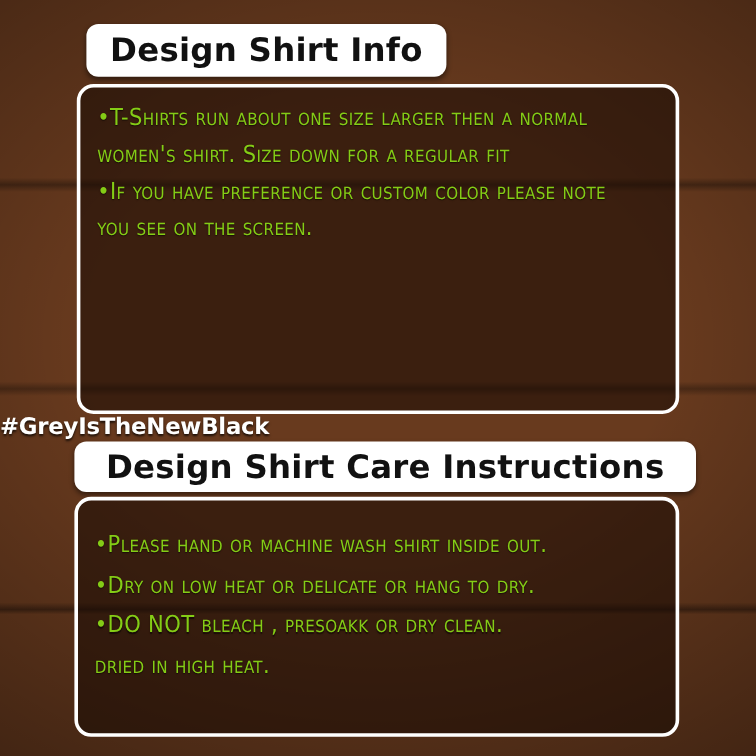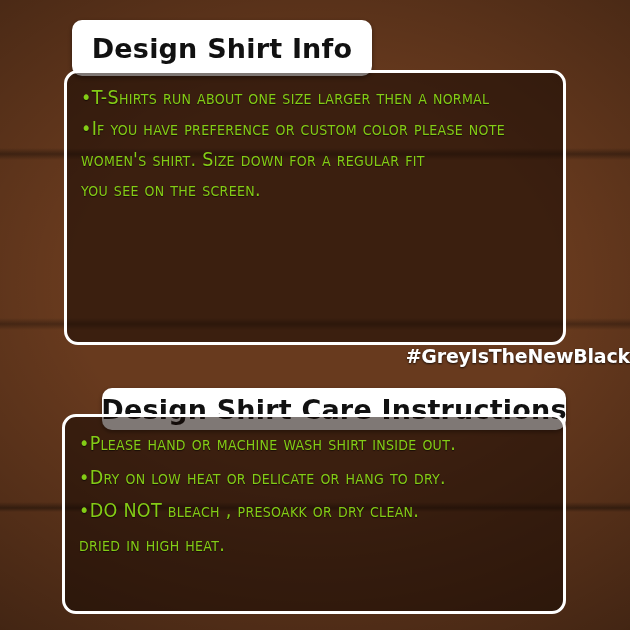--- a/index.html
+++ b/index.html
@@ -116,7 +116,7 @@
     left: 72px;
     top: 20px;
     width: 300px;
-    height: 56px;
+    height: 44px;
   }
   #header-info .title-text { font-size: 27px; }
 

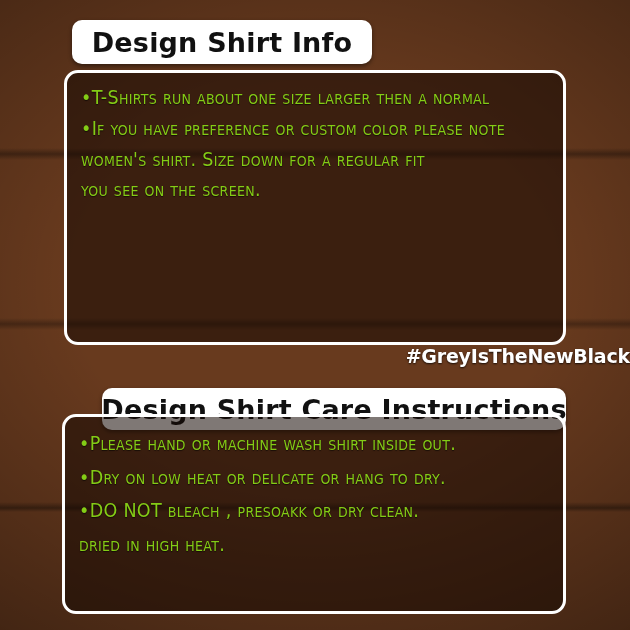--- a/index.html
+++ b/index.html
@@ -201,8 +201,8 @@
   <div class="panel" id="panel-info">
     <div class="body-text">
       <span class="line">•T-Shirts run about one size larger then a normal</span>
+      <span class="line">women's shirt. Size down for a regular fit</span>
       <span class="line">•If you have preference or custom color please note</span>
-      <span class="line">women's shirt. Size down for a regular fit</span>
       <span class="line">you see on the screen.</span>
     </div>
   </div>

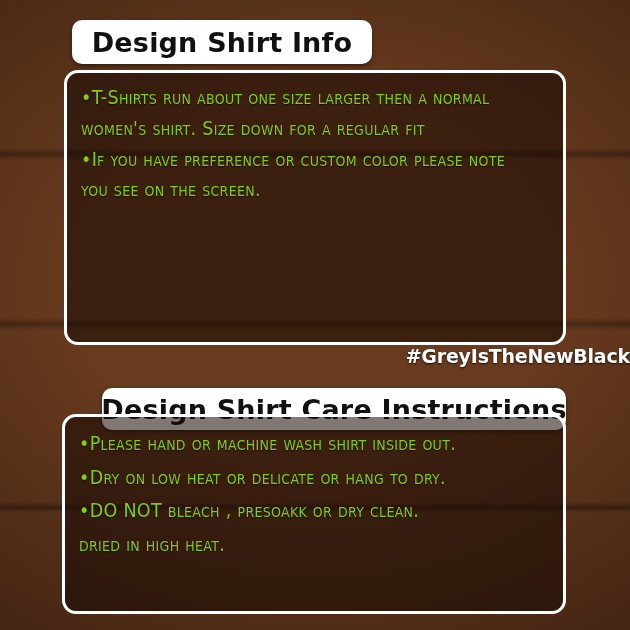--- a/index.html
+++ b/index.html
@@ -176,7 +176,7 @@
     left: 0;
     top: 345px;
     width: 630px;
-    text-align: right;
+    text-align: left;
     color: #ffffff;
     font-family: "DejaVu Sans", sans-serif;
     font-weight: bold;

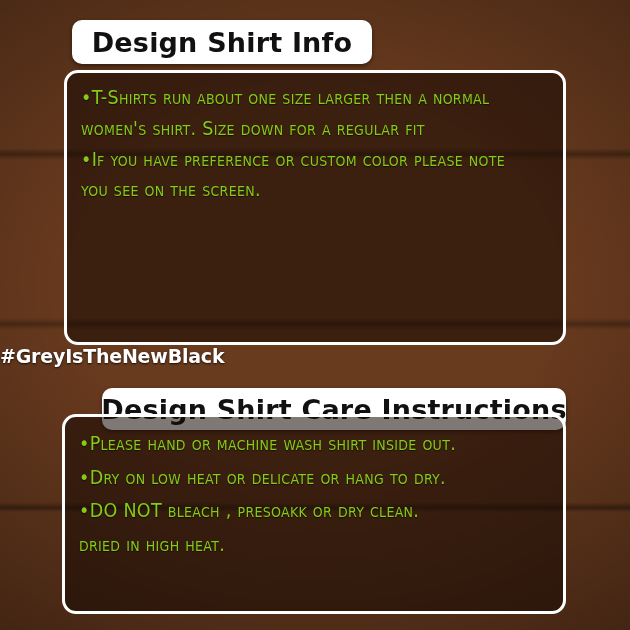--- a/index.html
+++ b/index.html
@@ -123,10 +123,9 @@
   
   #header-care {
     left: 62px;
-    top: 388px;
-    width: 464px;
+    top: 368px;
+    width: 518px;
     height: 42px;
-    margin-left: 40px;
   }
   #header-care .title-text { font-size: 27px; }
 

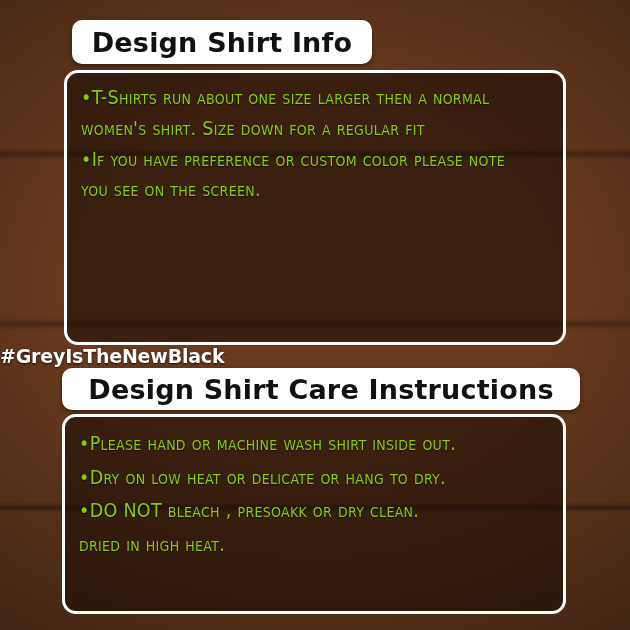--- a/index.html
+++ b/index.html
@@ -144,7 +144,7 @@
     top: 414px;
     width: 504px;
     height: 200px;
-    padding: 10px 14px 8px 14px;
+    padding: 20px 14px 8px 14px;
   }
 
   .body-text {

